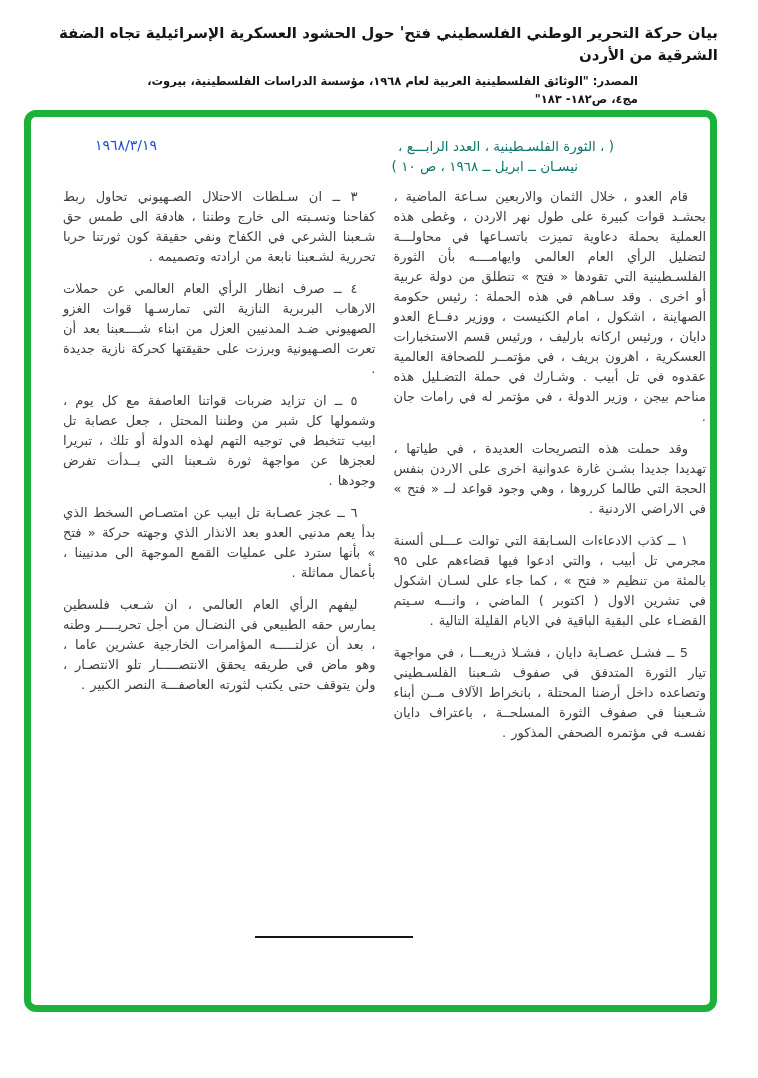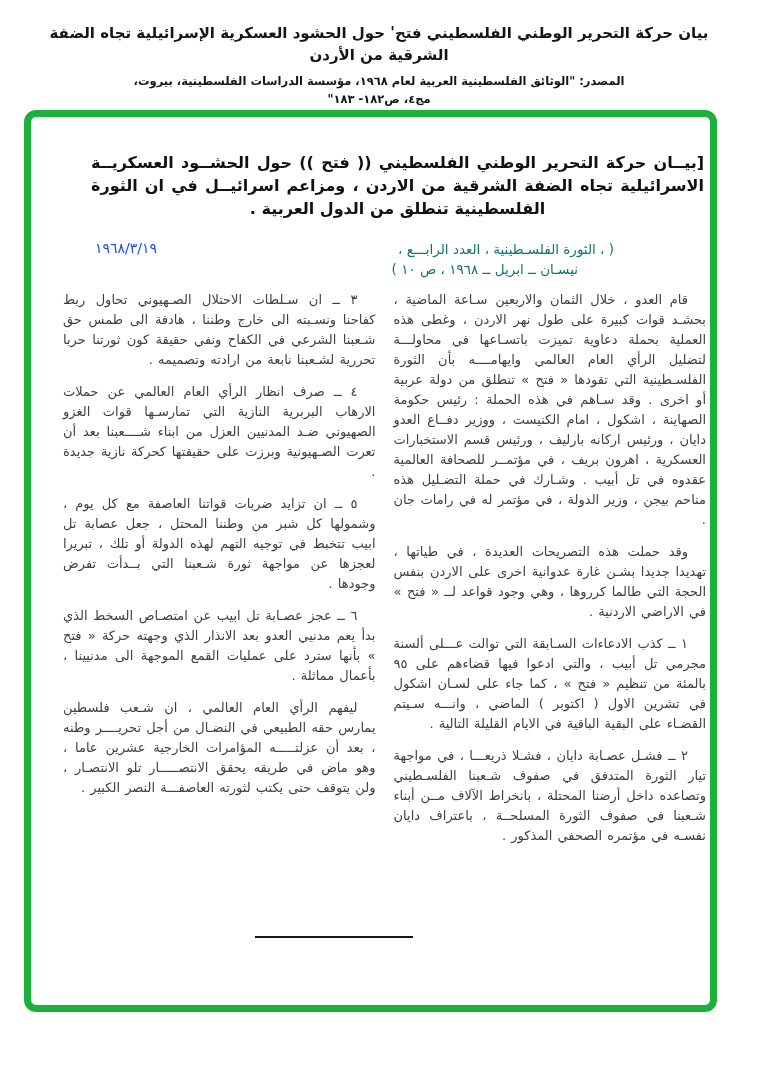--- a/index.html
+++ b/index.html
@@ -14,7 +14,7 @@
   
   .page-header {
     position: absolute; top: 22px; left: 0; right: 0;
-    text-align: center; direction: rtl;
+    text-align: right; direction: rtl;
   }
   .page-header .h1 {
     font-size: 15px; font-weight: bold; line-height: 22px;

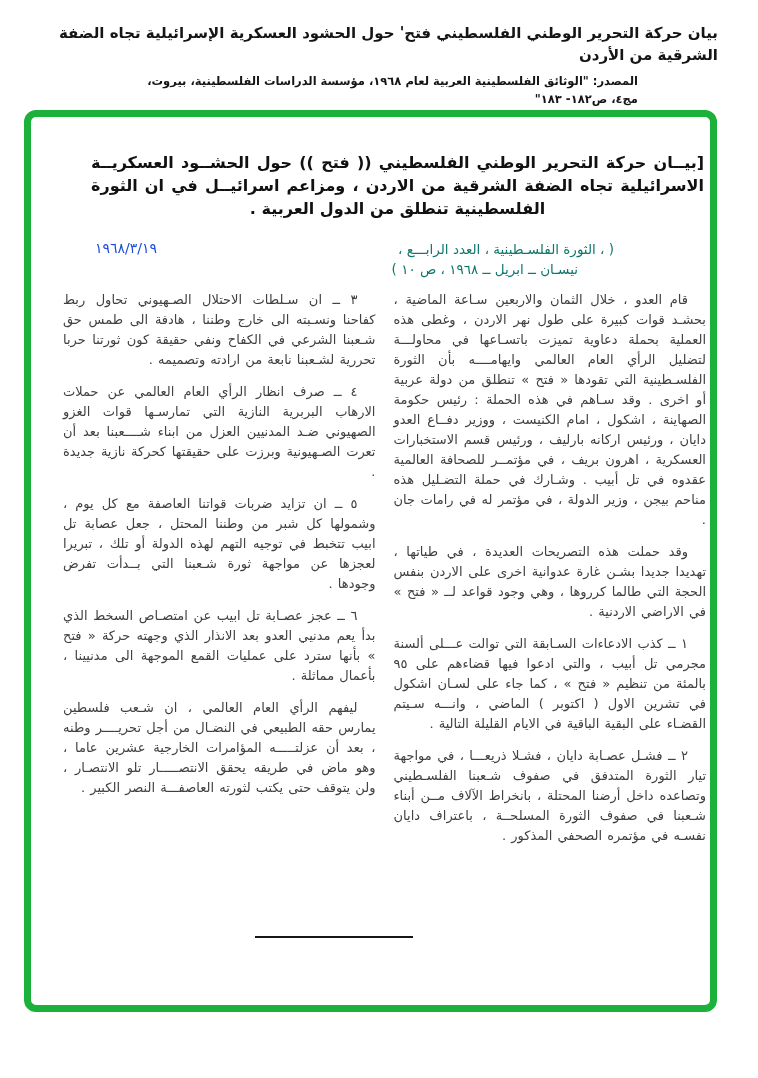--- a/index.html
+++ b/index.html
@@ -90,11 +90,6 @@
 <div class="doc-frame">
   <div class="doc-inner">
 
-    <div class="doc-title">
-      <div class="t-line">[بيــان حركة التحرير الوطني الفلسطيني (( فتح )) حول الحشــود العسكريــة</div>
-      <div class="t-line">الاسرائيلية تجاه الضفة الشرقية من الاردن ، ومزاعم اسرائيــل في ان الثورة</div>
-      <div class="t-line center">الفلسطينية تنطلق من الدول العربية .</div>
-    </div>
 
     <div class="doc-meta">
       <div class="meta-date">١٩٦٨/٣/١٩</div>

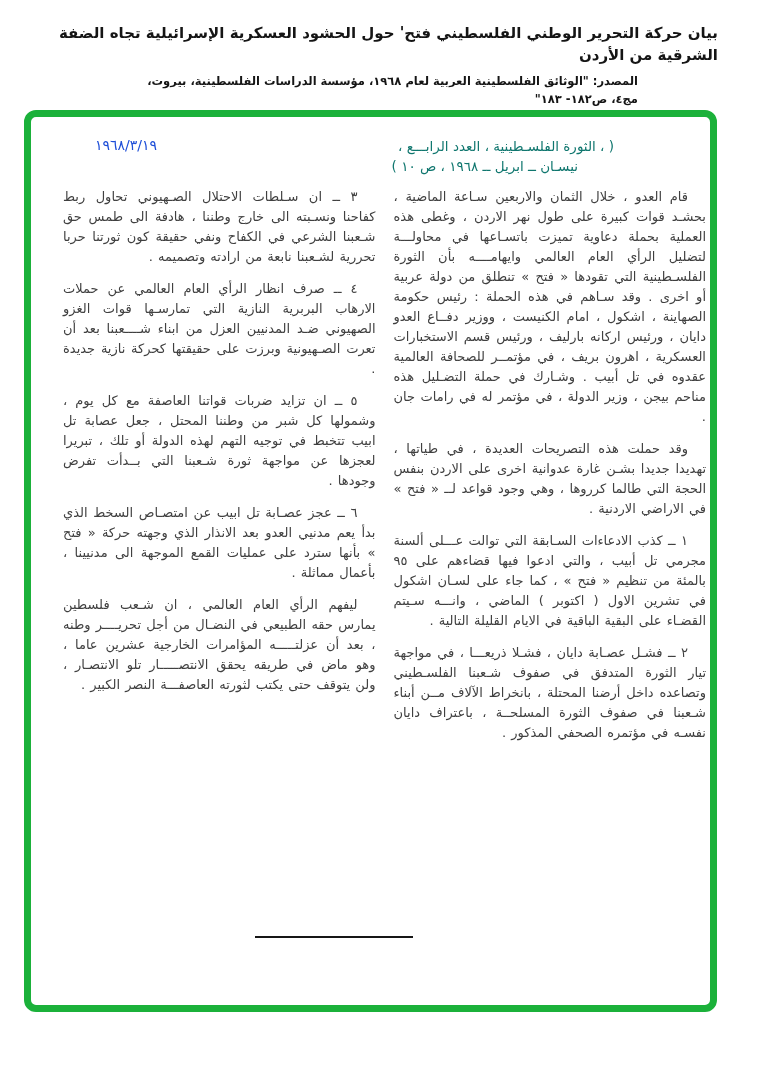--- a/index.html
+++ b/index.html
@@ -104,7 +104,7 @@
         <p>قام العدو ، خلال الثمان والاربعين سـاعة الماضية ، بحشـد قوات كبيرة على طول نهر الاردن ، وغطى هذه العملية بحملة دعاوية تميزت باتسـاعها في محاولـــة لتضليل الرأي العام العالمي وايهامــــه بأن الثورة الفلسـطينية التي تقودها « فتح » تنطلق من دولة عربية أو اخرى . وقد سـاهم في هذه الحملة : رئيس حكومة الصهاينة ، اشكول ، امام الكنيست ، ووزير دفــاع العدو دايان ، ورئيس اركانه بارليف ، ورئيس قسم الاستخبارات العسكرية ، اهرون بريف ، في مؤتمــر للصحافة العالمية عقدوه في تل أبيب . وشـارك في حملة التضـليل هذه مناحم بيجن ، وزير الدولة ، في مؤتمر له في رامات جان .</p>
         <p>وقد حملت هذه التصريحات العديدة ، في طياتها ، تهديدا جديدا بشـن غارة عدوانية اخرى على الاردن بنفس الحجة التي طالما كرروها ، وهي وجود قواعد لــ « فتح » في الاراضي الاردنية .</p>
         <p>١ ــ كذب الادعاءات السـابقة التي توالت عـــلى ألسنة مجرمي تل أبيب ، والتي ادعوا فيها قضاءهم على ٩٥ بالمئة من تنظيم « فتح » ، كما جاء على لسـان اشكول في تشرين الاول ( اكتوبر ) الماضي ، وانـــه سـيتم القضـاء على البقية الباقية في الايام القليلة التالية .</p>
-        <p>٢ ــ فشـل عصـابة دايان ، فشـلا ذريعـــا ، في مواجهة تيار الثورة المتدفق في صفوف شـعبنا الفلسـطيني وتصاعده داخل أرضنا المحتلة ، بانخراط الآلاف مــن أبناء شـعبنا في صفوف الثورة المسلحــة ، باعتراف دايان نفسـه في مؤتمره الصحفي المذكور .</p>
+        <p>5 ــ فشـل عصـابة دايان ، فشـلا ذريعـــا ، في مواجهة تيار الثورة المتدفق في صفوف شـعبنا الفلسـطيني وتصاعده داخل أرضنا المحتلة ، بانخراط الآلاف مــن أبناء شـعبنا في صفوف الثورة المسلحــة ، باعتراف دايان نفسـه في مؤتمره الصحفي المذكور .</p>
       </div>
       <div class="doc-col">
         <p>٣ ــ ان سـلطات الاحتلال الصـهيوني تحاول ربط كفاحنا ونسـبته الى خارج وطننا ، هادفة الى طمس حق شـعبنا الشرعي في الكفاح ونفي حقيقة كون ثورتنا حربا تحررية لشـعبنا نابعة من ارادته وتصميمه .</p>

